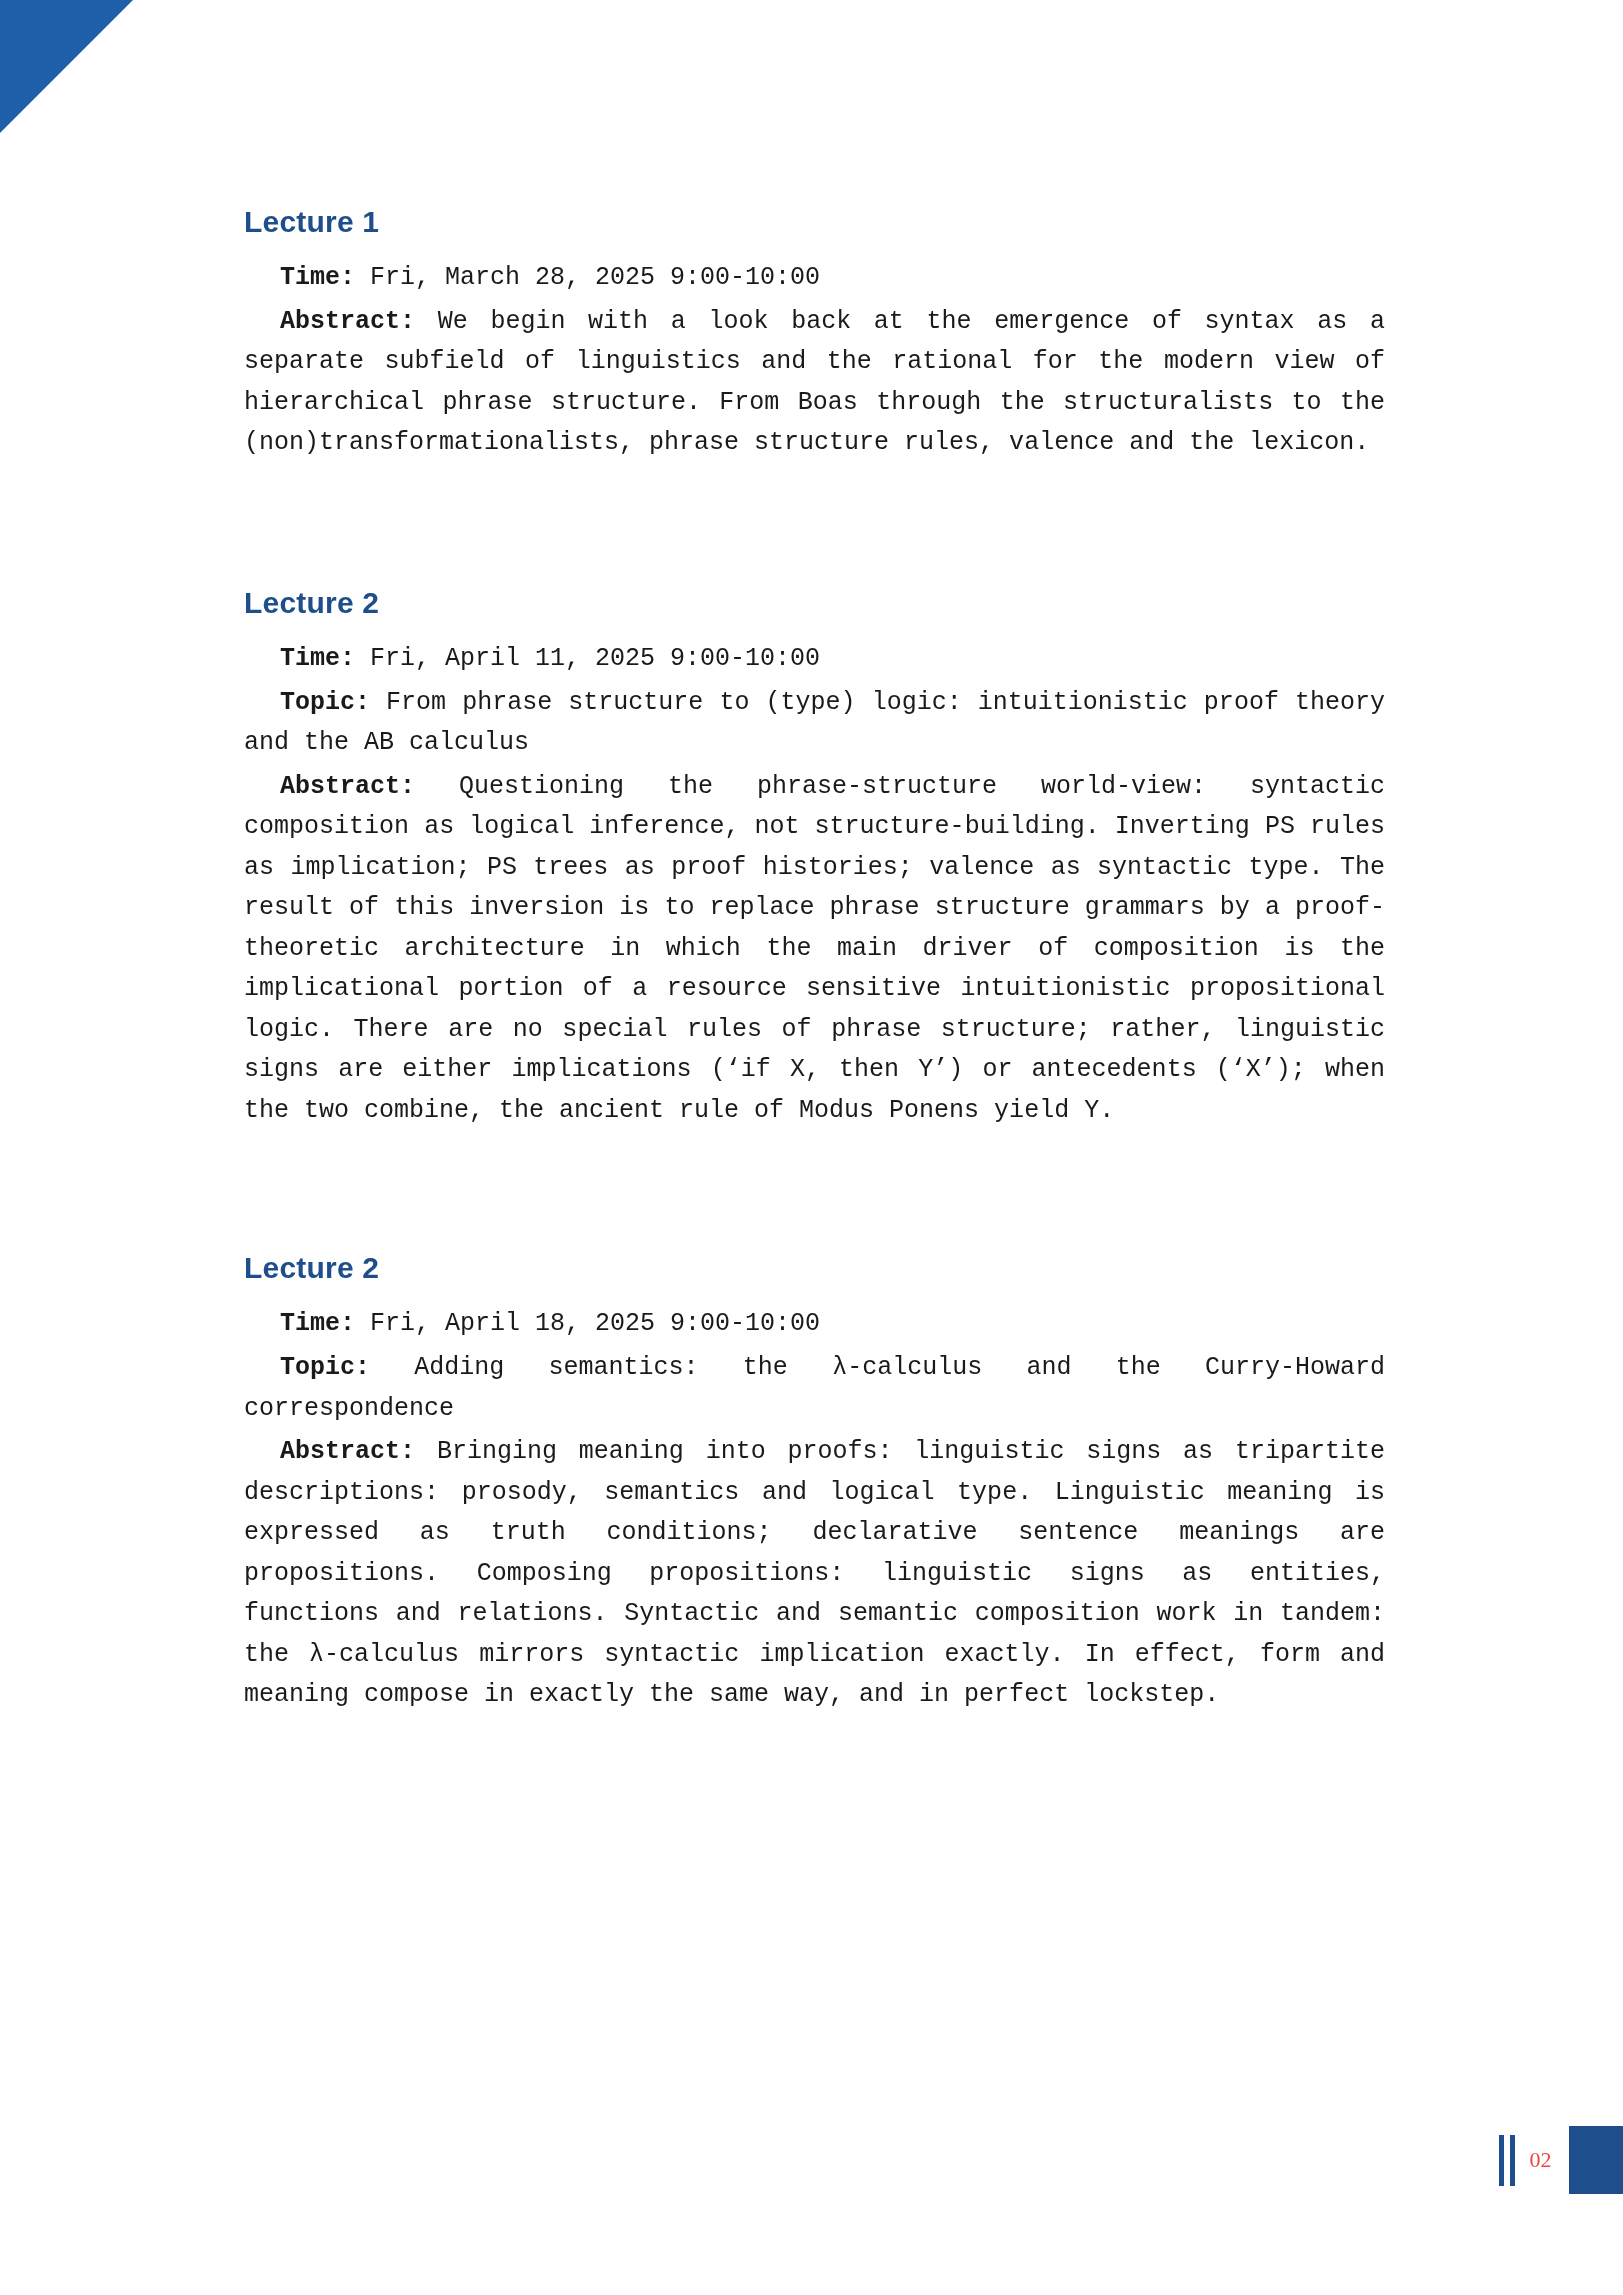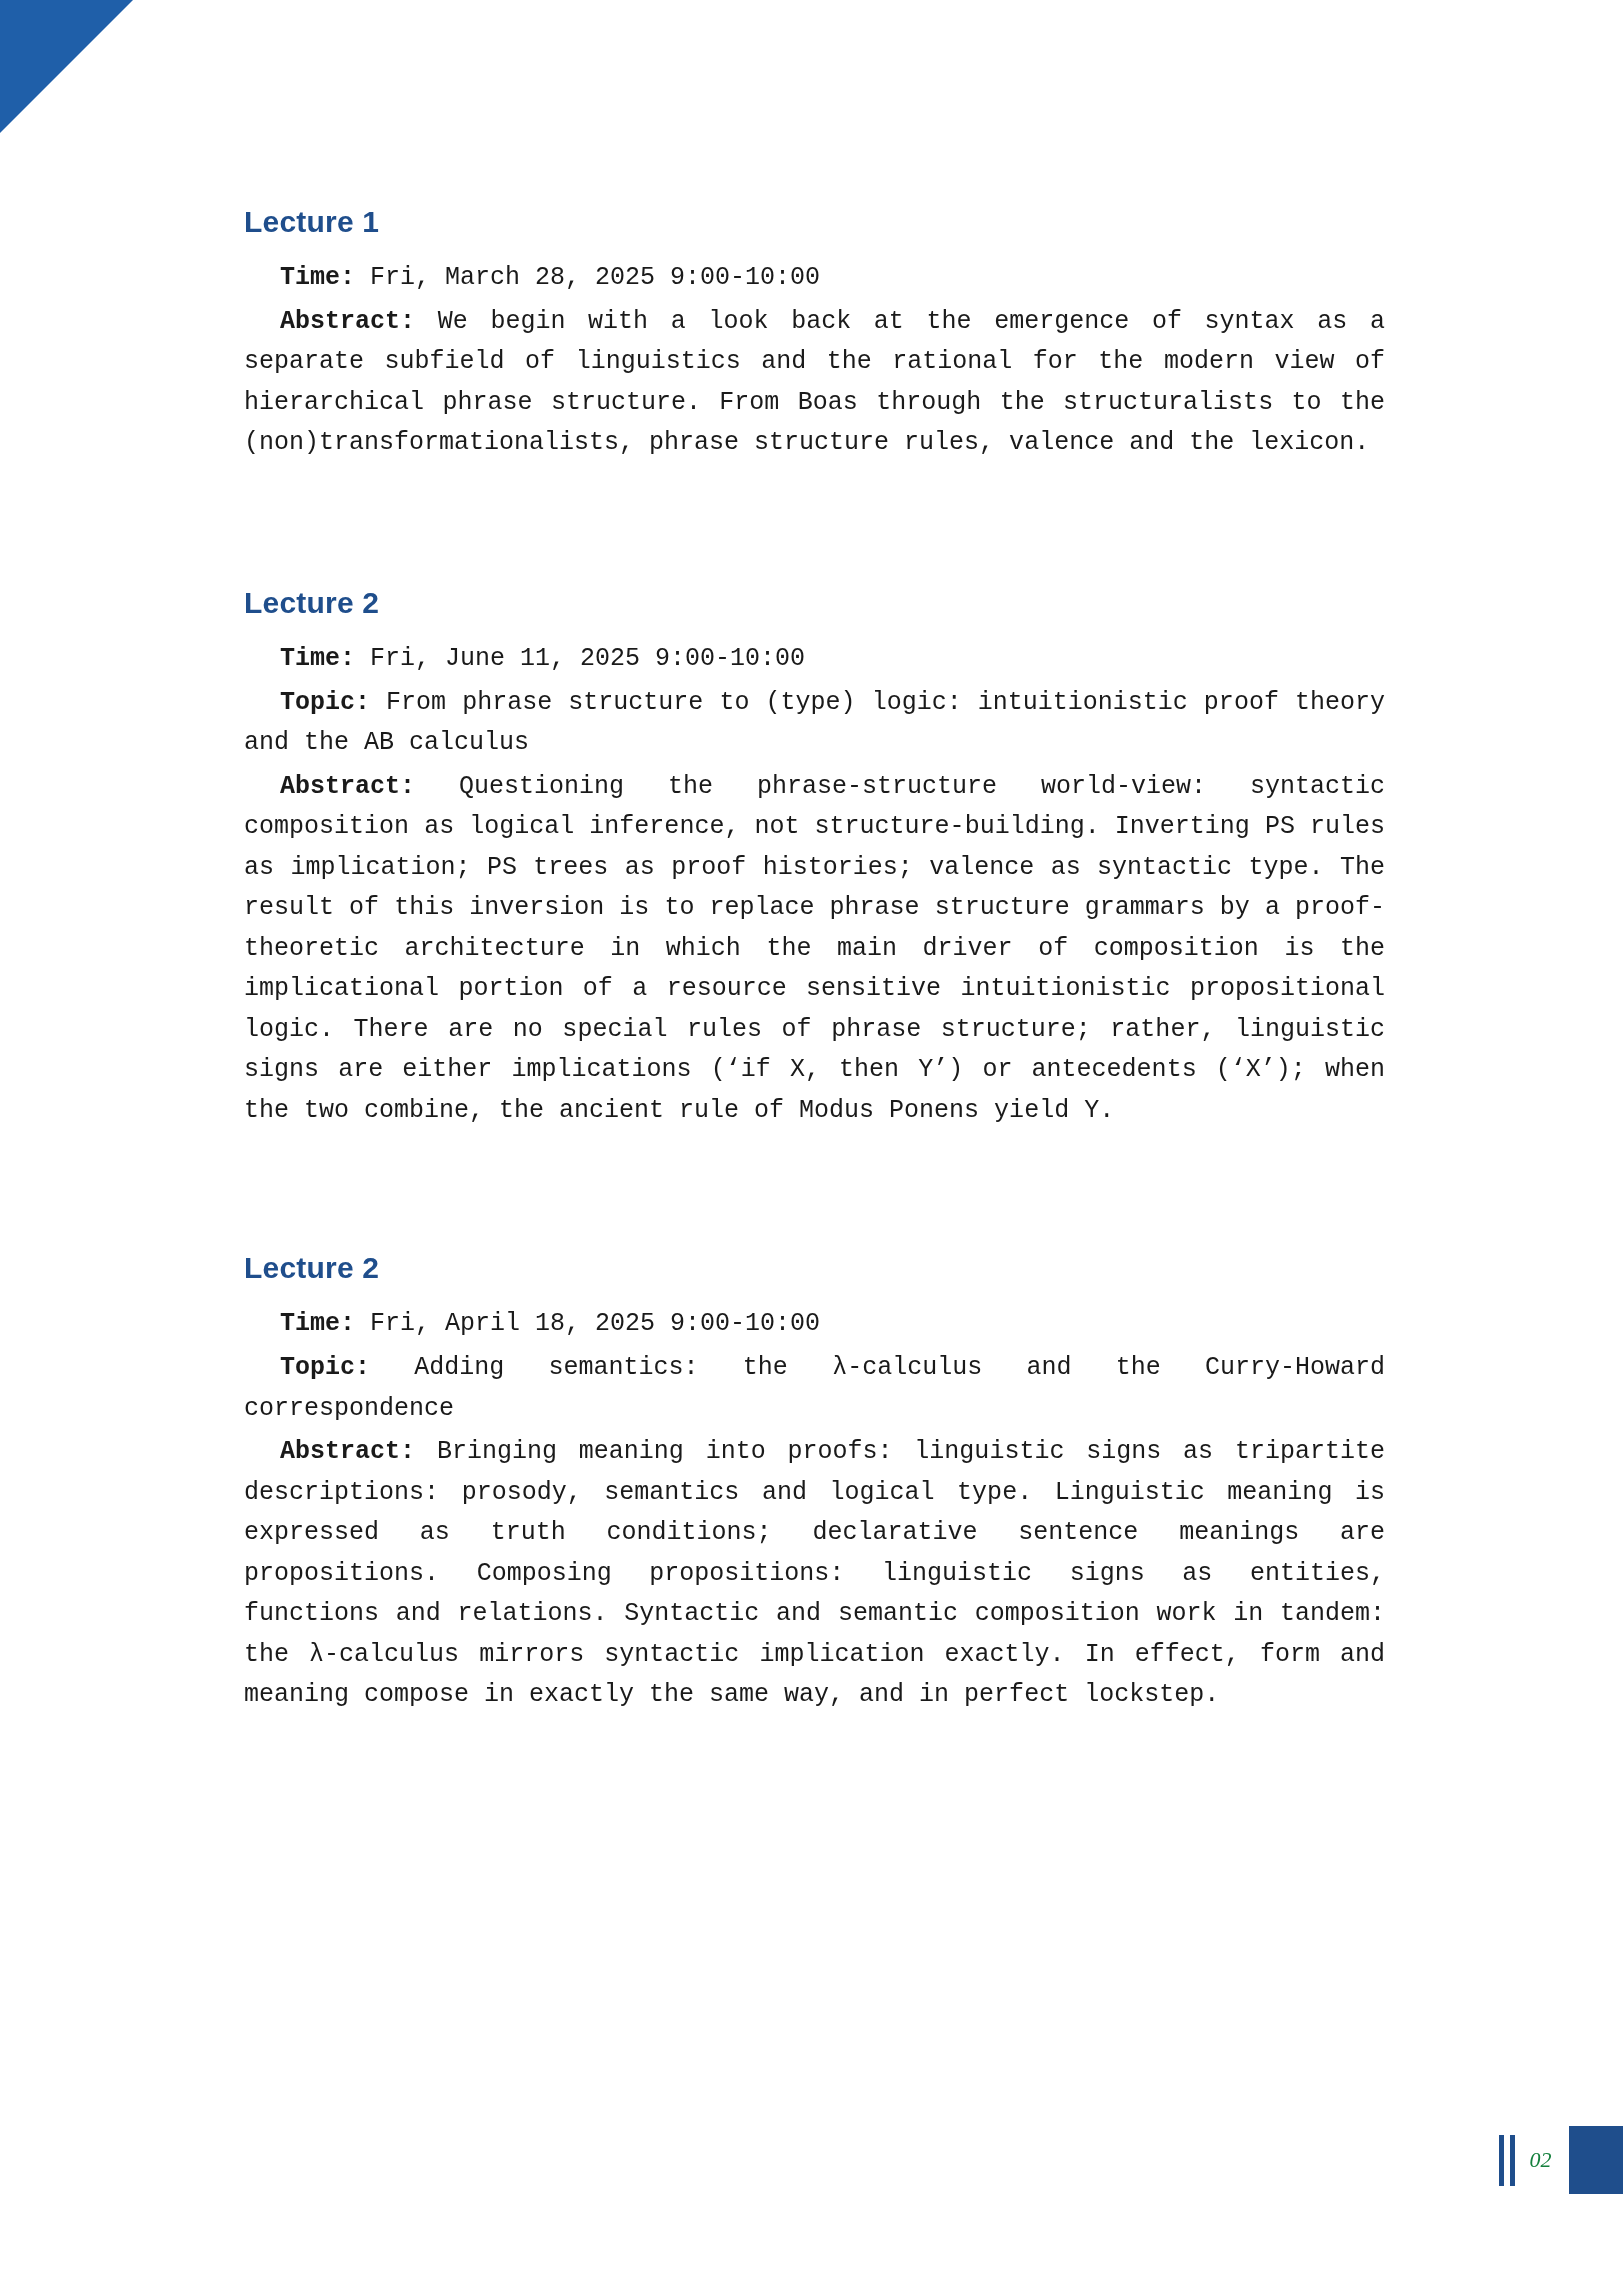--- a/index.html
+++ b/index.html
@@ -118,7 +118,7 @@
 
     <section class="lecture">
       <h2 class="lecture-title">Lecture 2</h2>
-      <p class="para indent"><span class="label">Time:</span><span> Fri, June 11, 2025   9:00-10:00</span></p>
+      <p class="para indent"><span class="label">Time:</span><span> Fri, April 11, 2025   9:00-10:00</span></p>
       <p class="para indent"><span class="label">Topic:</span><span> From phrase structure to (type) logic: intuitionistic proof theory and the AB calculus</span></p>
       <p class="para indent"><span class="label">Abstract:</span><span> Questioning the phrase-structure world-view: syntactic composition as logical inference, not structure-building. Inverting PS rules as implication; PS trees as proof histories; valence as syntactic type. The result of this inversion is to replace phrase structure grammars by a proof-theoretic architecture in which the main driver of composition is the implicational portion of a resource sensitive intuitionistic propositional logic. There are no special rules of phrase structure; rather, linguistic signs are either implications (‘if X, then Y’) or antecedents (‘X’); when the two combine, the ancient rule of Modus Ponens yield Y.</span></p>
     </section>

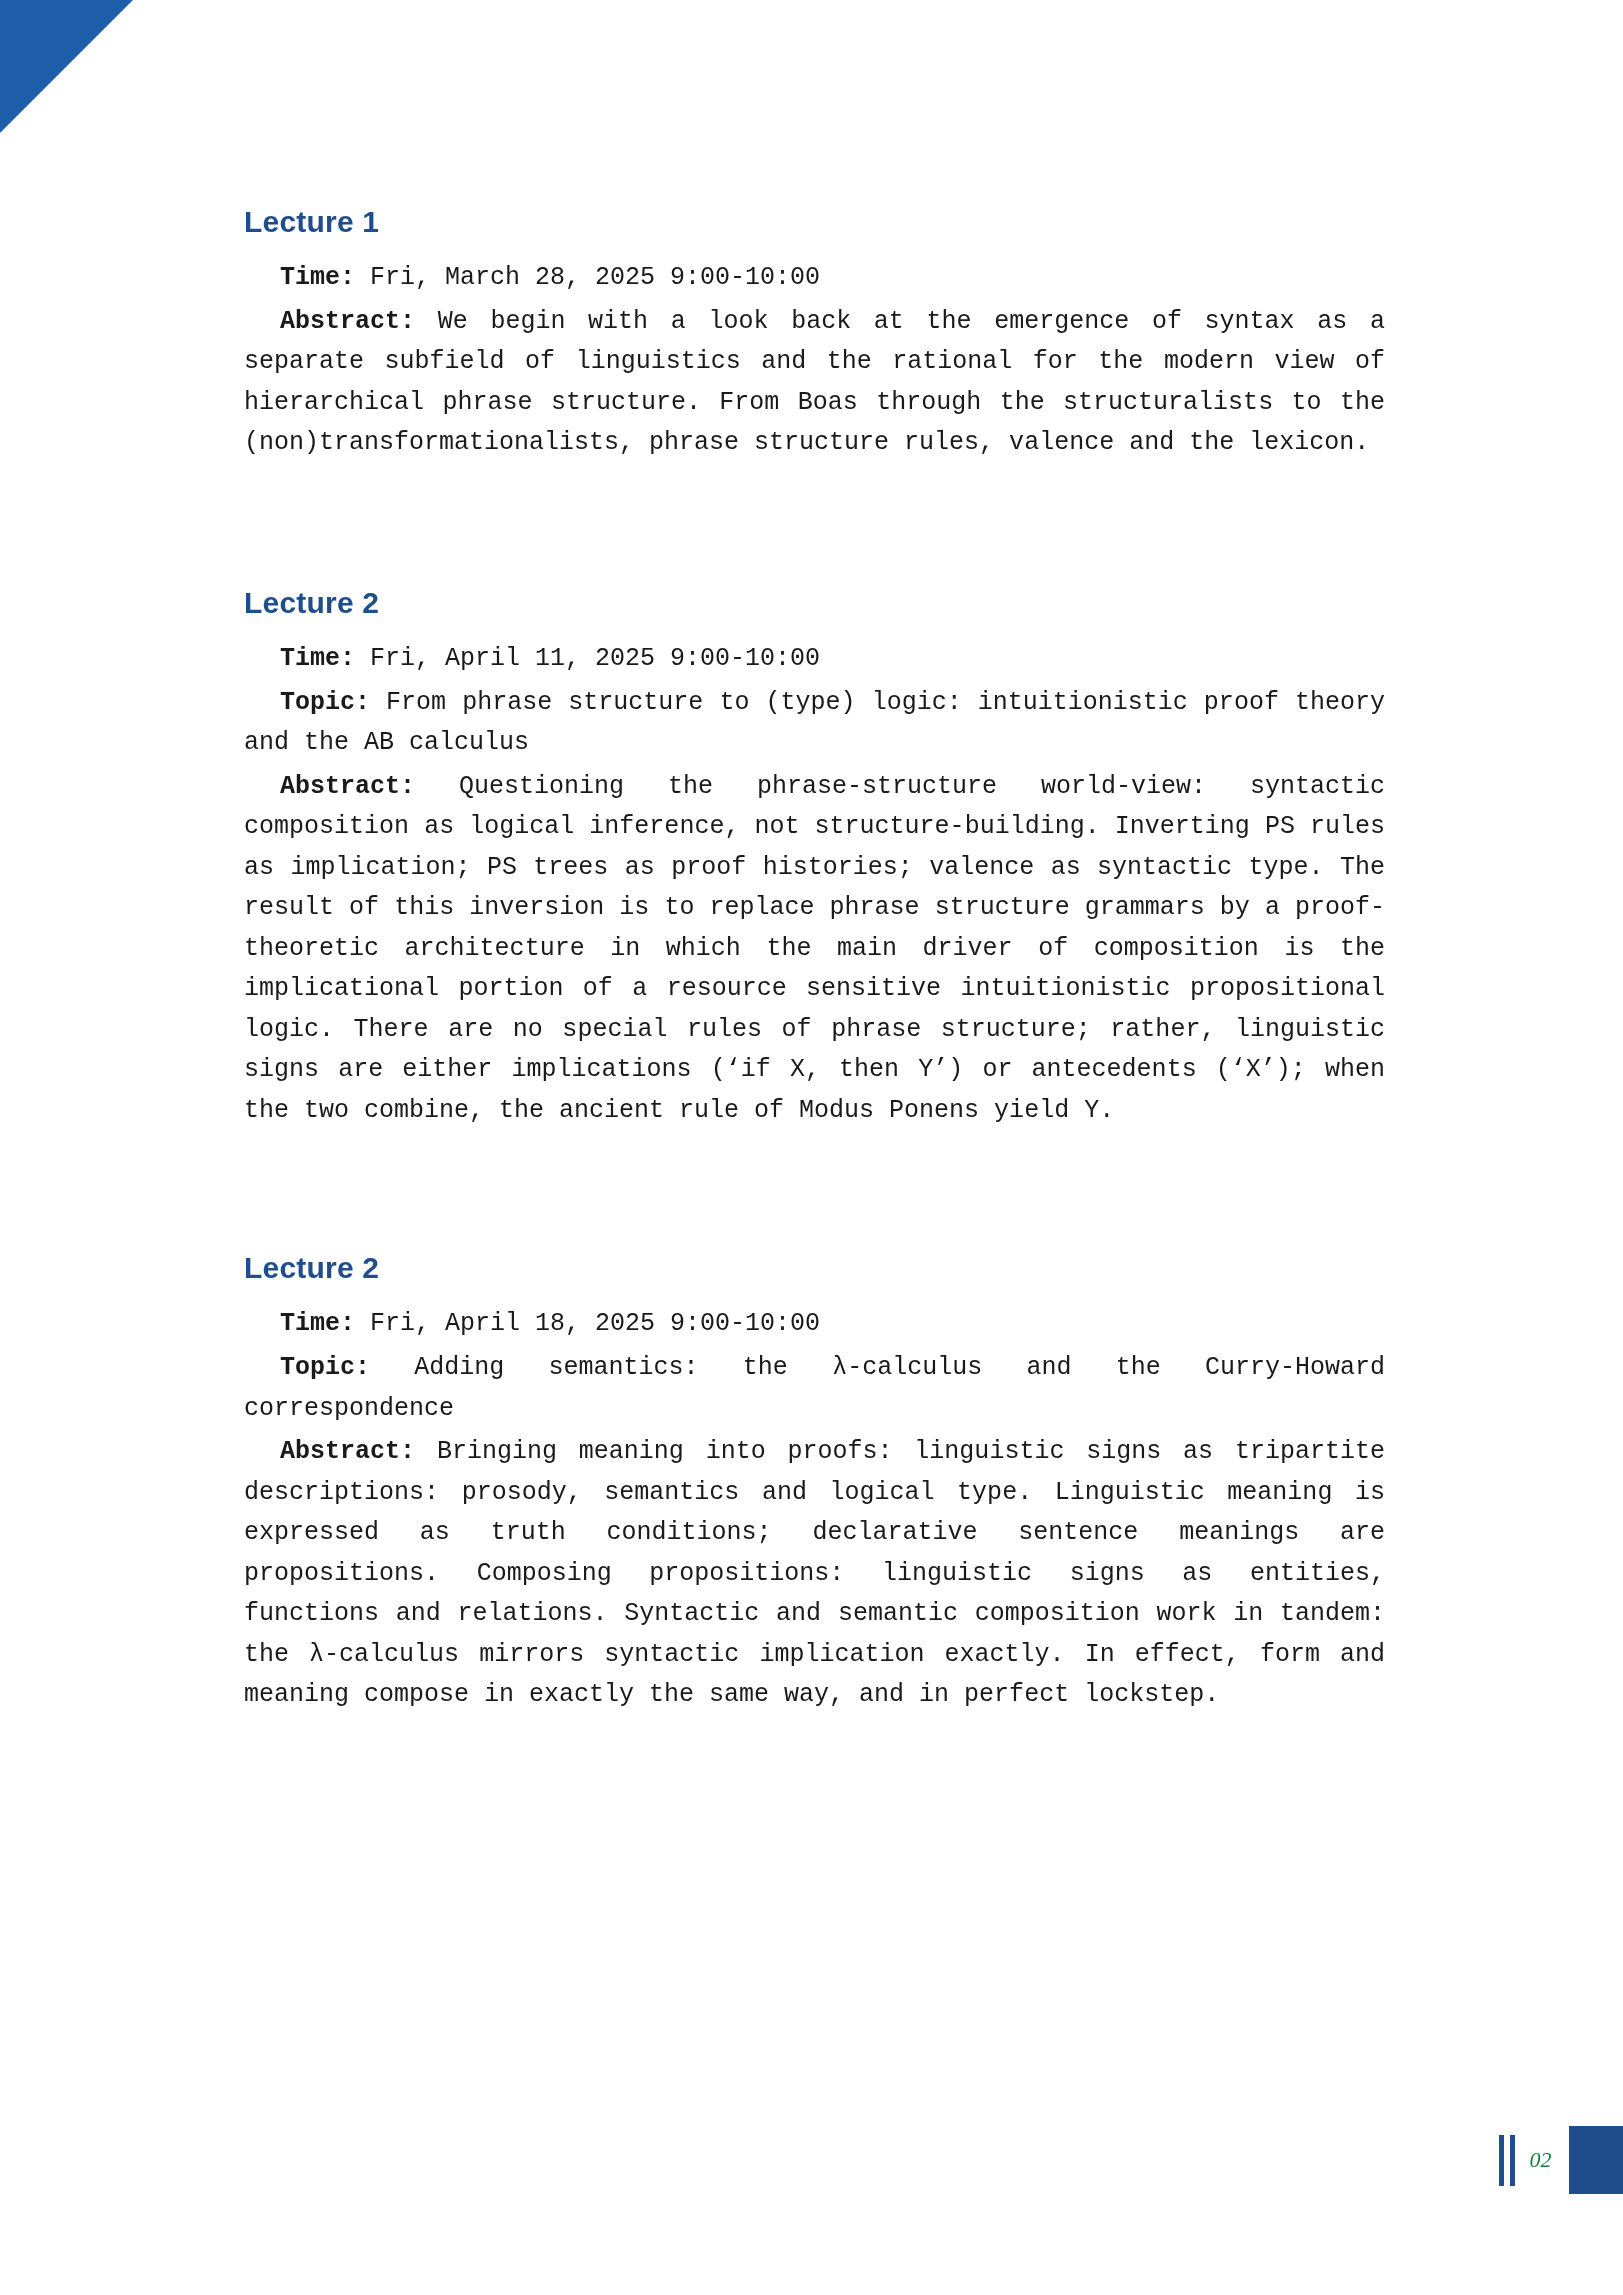--- a/index.html
+++ b/index.html
@@ -87,11 +87,10 @@
   .footer-num {
     font-family: "Liberation Serif", serif;
     font-size: 22px;
-    color: #15803d;
+    color: #ef4444;
     display: flex;
     align-items: center;
     padding: 0 17.4px 0 3.2px;
-    font-style: italic;
   }
   .footer-block {
     width: 94px;

